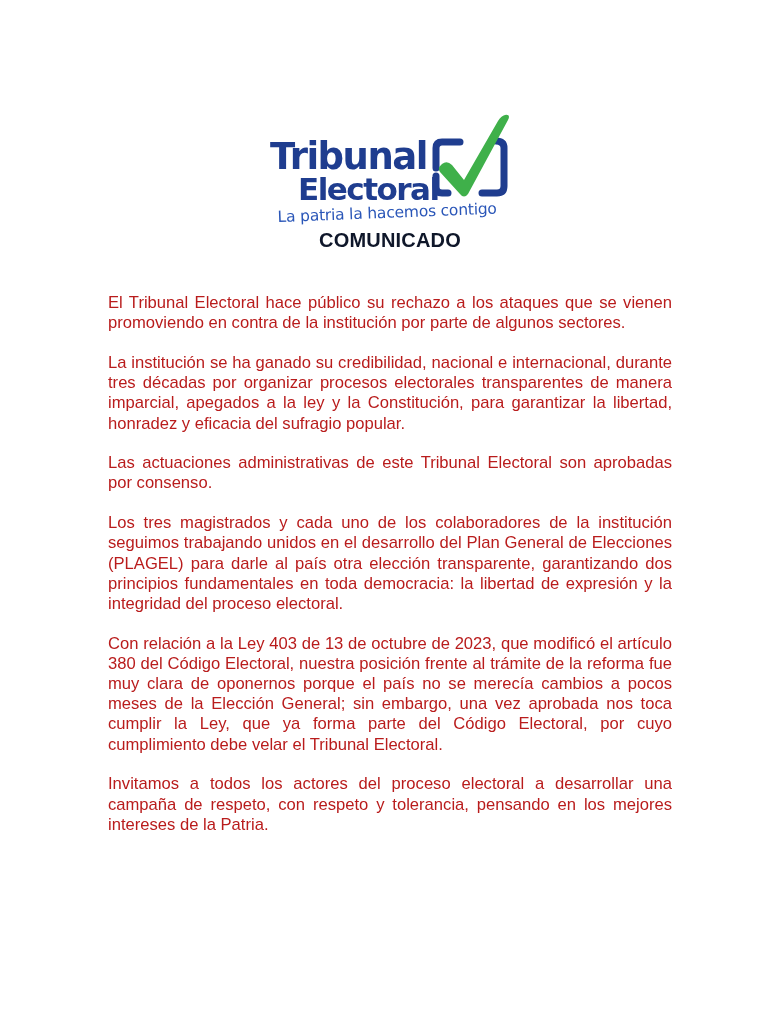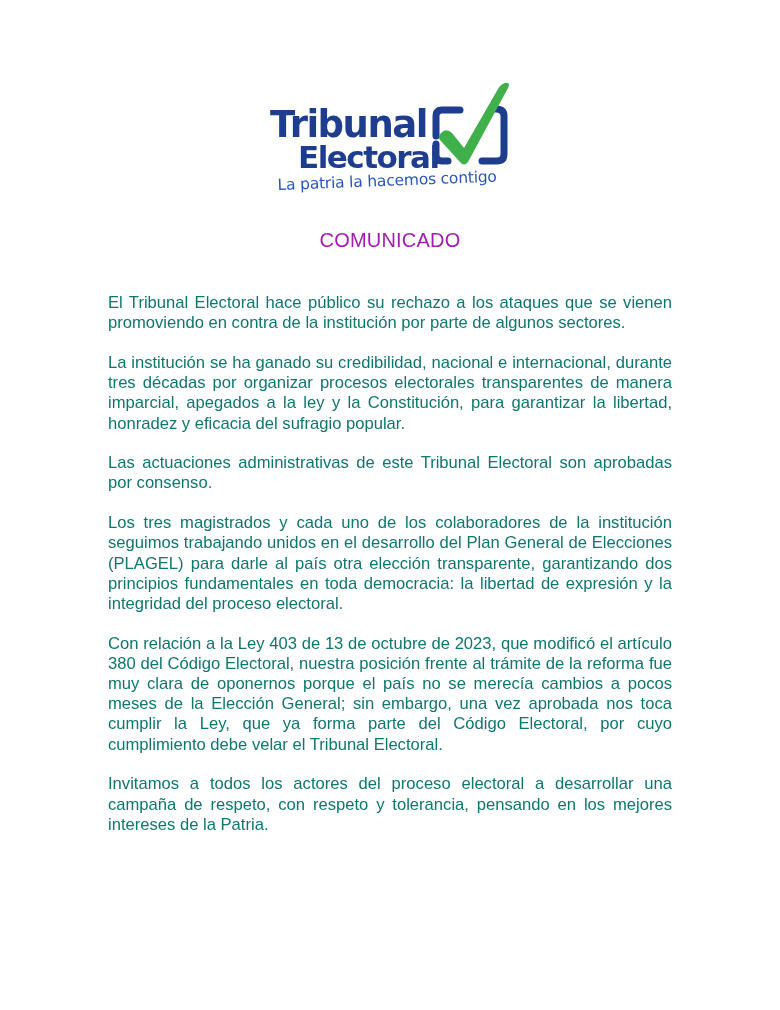--- a/index.html
+++ b/index.html
@@ -18,7 +18,7 @@
     .logo {
       position: absolute;
       left: 270px;
-      top: 76px;
+      top: 108px;
       width: 250px;
       height: 132px;
     }

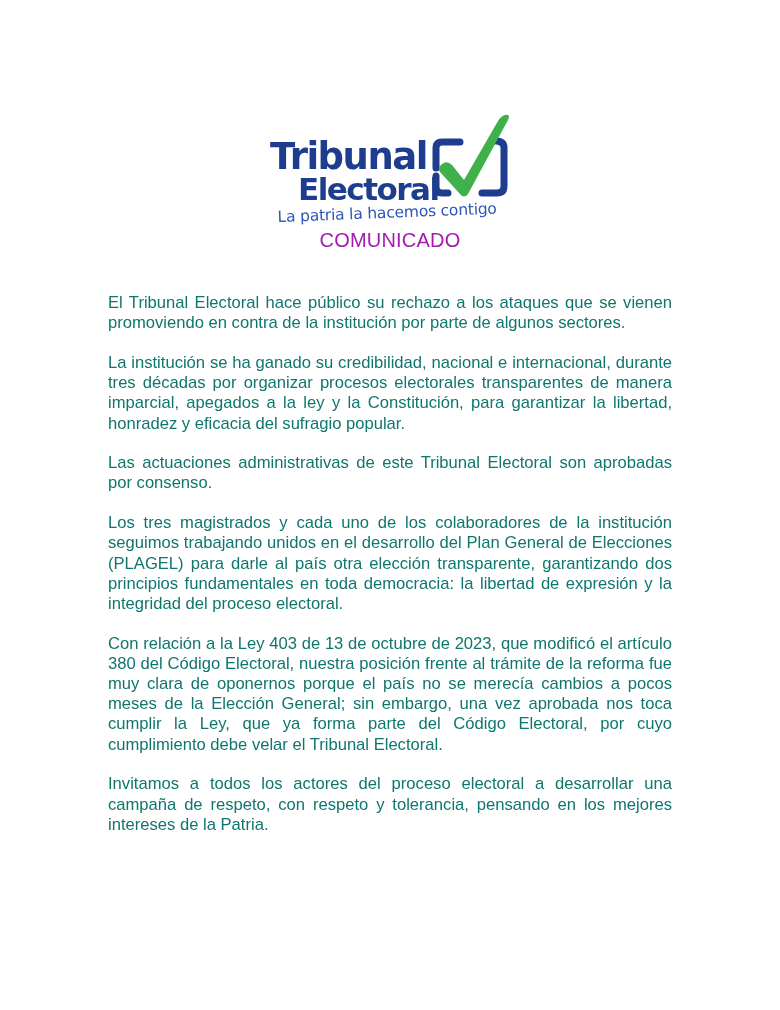--- a/index.html
+++ b/index.html
@@ -66,8 +66,8 @@
       top: 229px;
       text-align: center;
       font-size: 20px;
-      font-weight: normal;
-      color: #a21caf;
+      font-weight: bold;
+      color: #0f172a;
       letter-spacing: 0.2px;
     }
     .body-text {

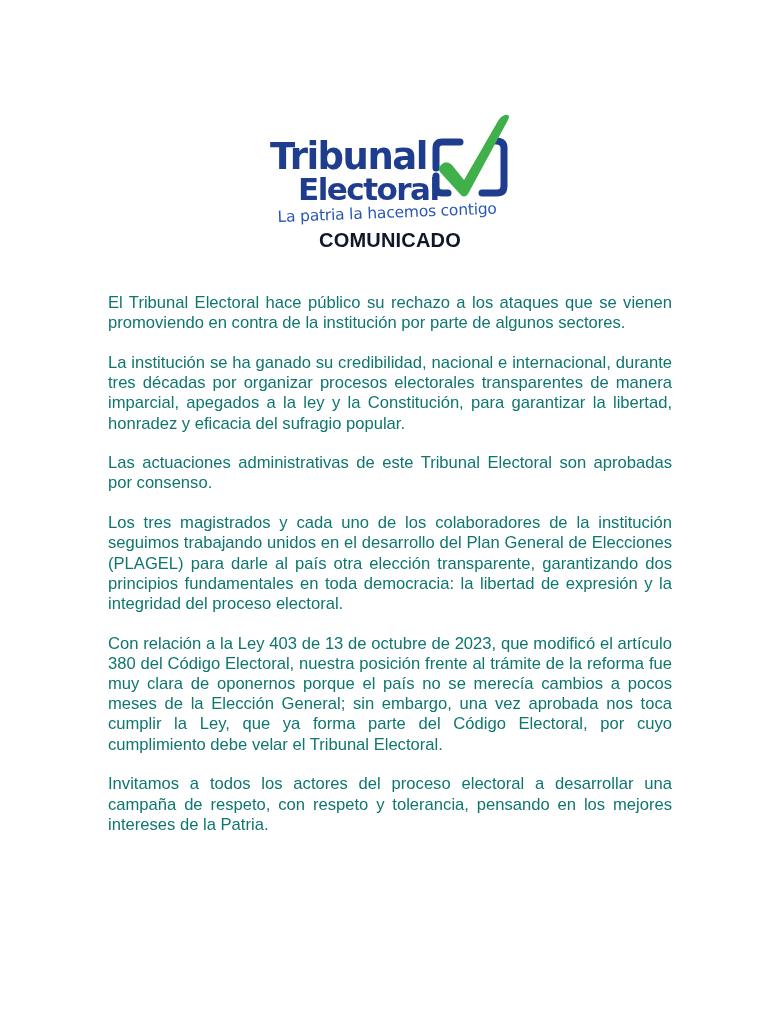--- a/index.html
+++ b/index.html
@@ -81,7 +81,7 @@
       font-size: 16.6px;
       line-height: 20.2px;
       text-align: justify;
-      color: #0f766e;
+      color: #b91c1c;
     }
   </style>
 </head>

